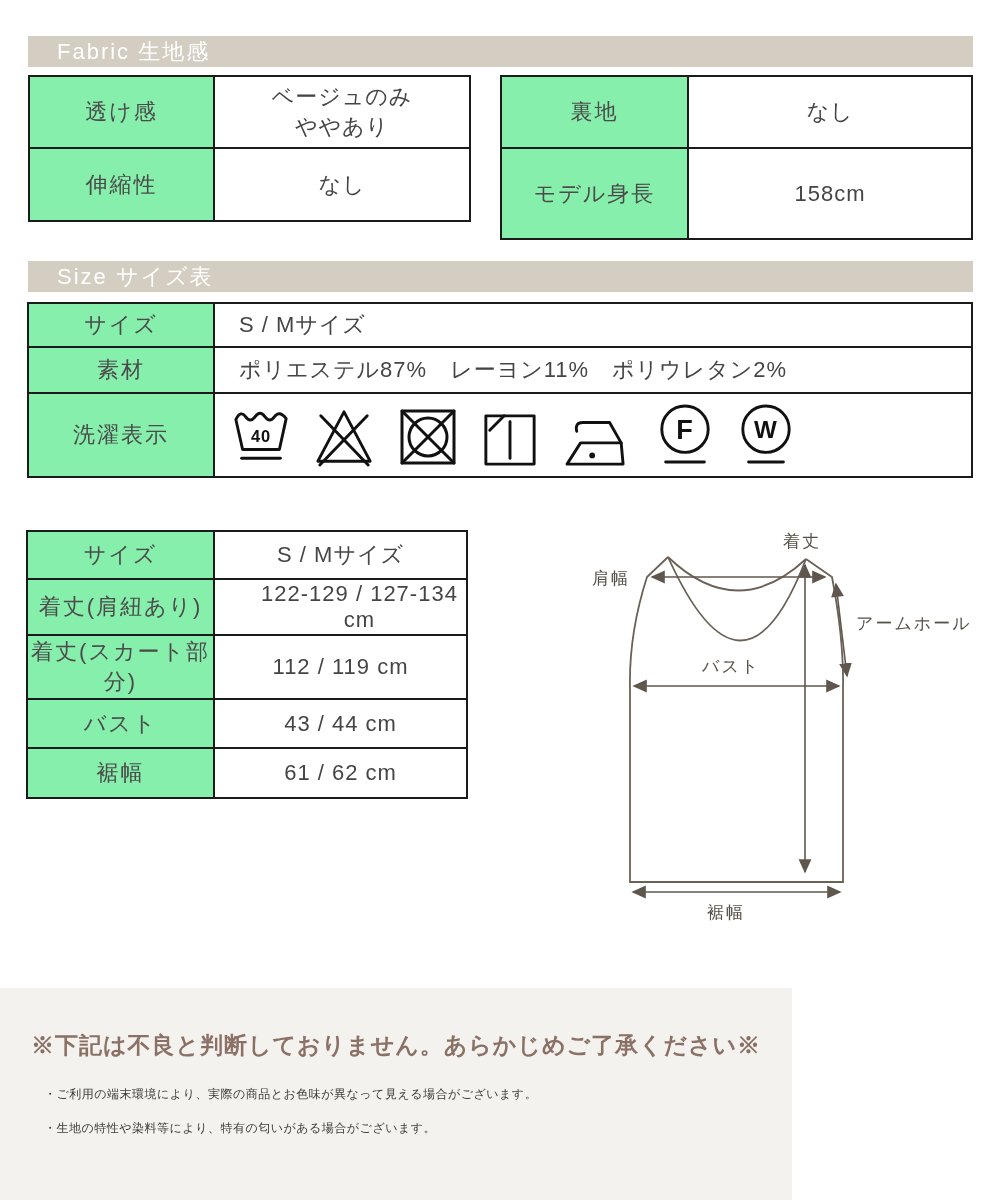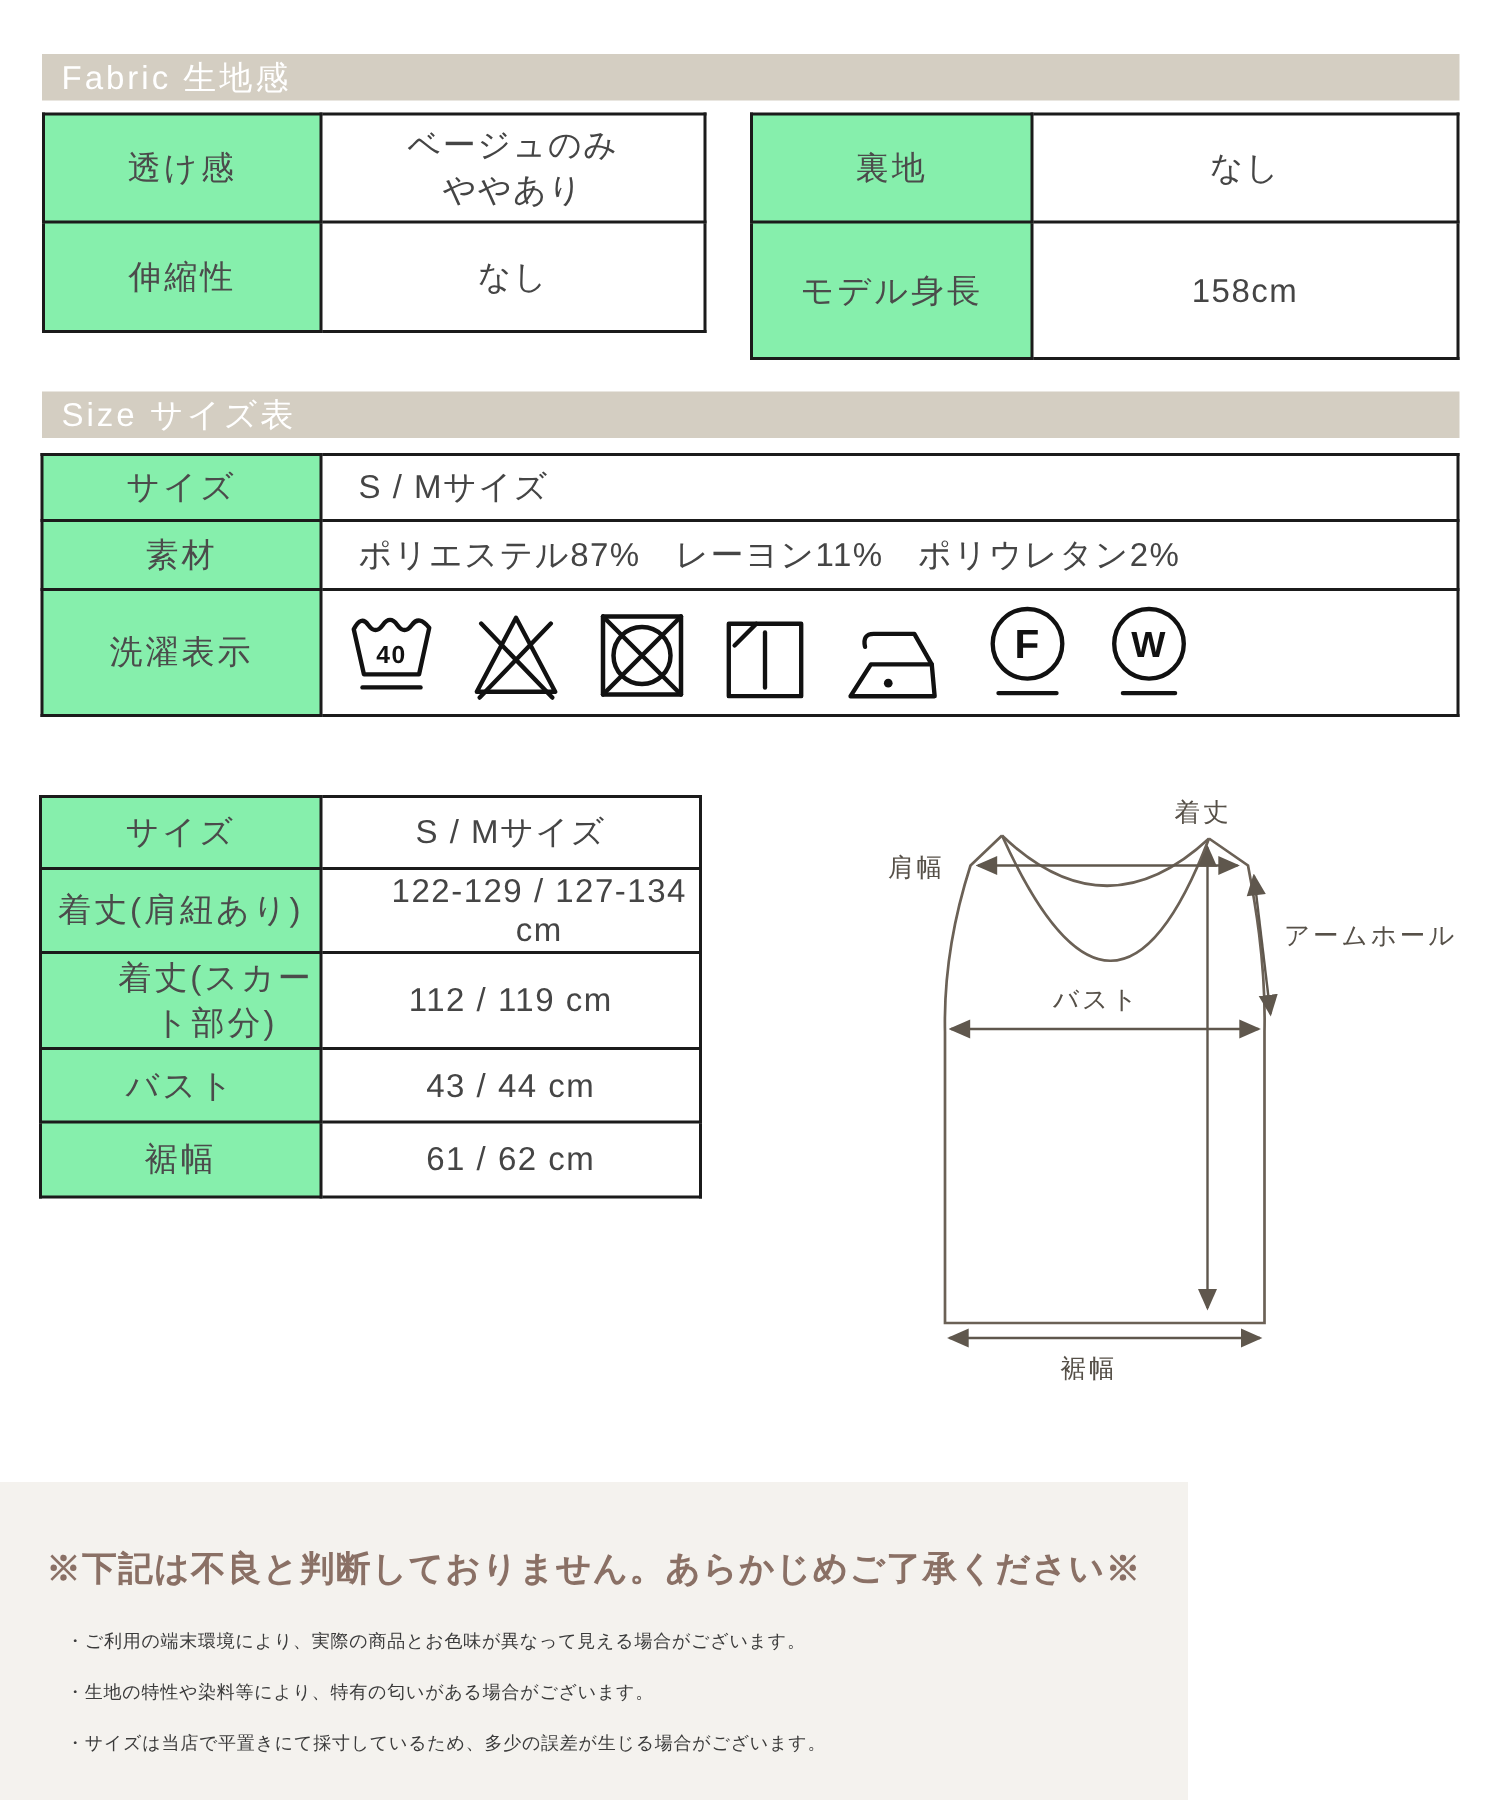--- a/index.html
+++ b/index.html
@@ -8,7 +8,7 @@
   
   .bar{position:absolute;left:28px;width:945px;height:31px;background:#d4cec2;
        display:flex;align-items:center;}
-  .bar span{color:#ffffff;font-size:22px;letter-spacing:2px;padding-left:13px;}
+  .bar span{color:#ffffff;font-size:22px;letter-spacing:2px;padding-left:29px;}
   
   table.tbl{position:absolute;border-collapse:collapse;table-layout:fixed;}
   .tbl th,.tbl td{border:2px solid #1b1b1b;font-weight:normal;vertical-align:middle;}

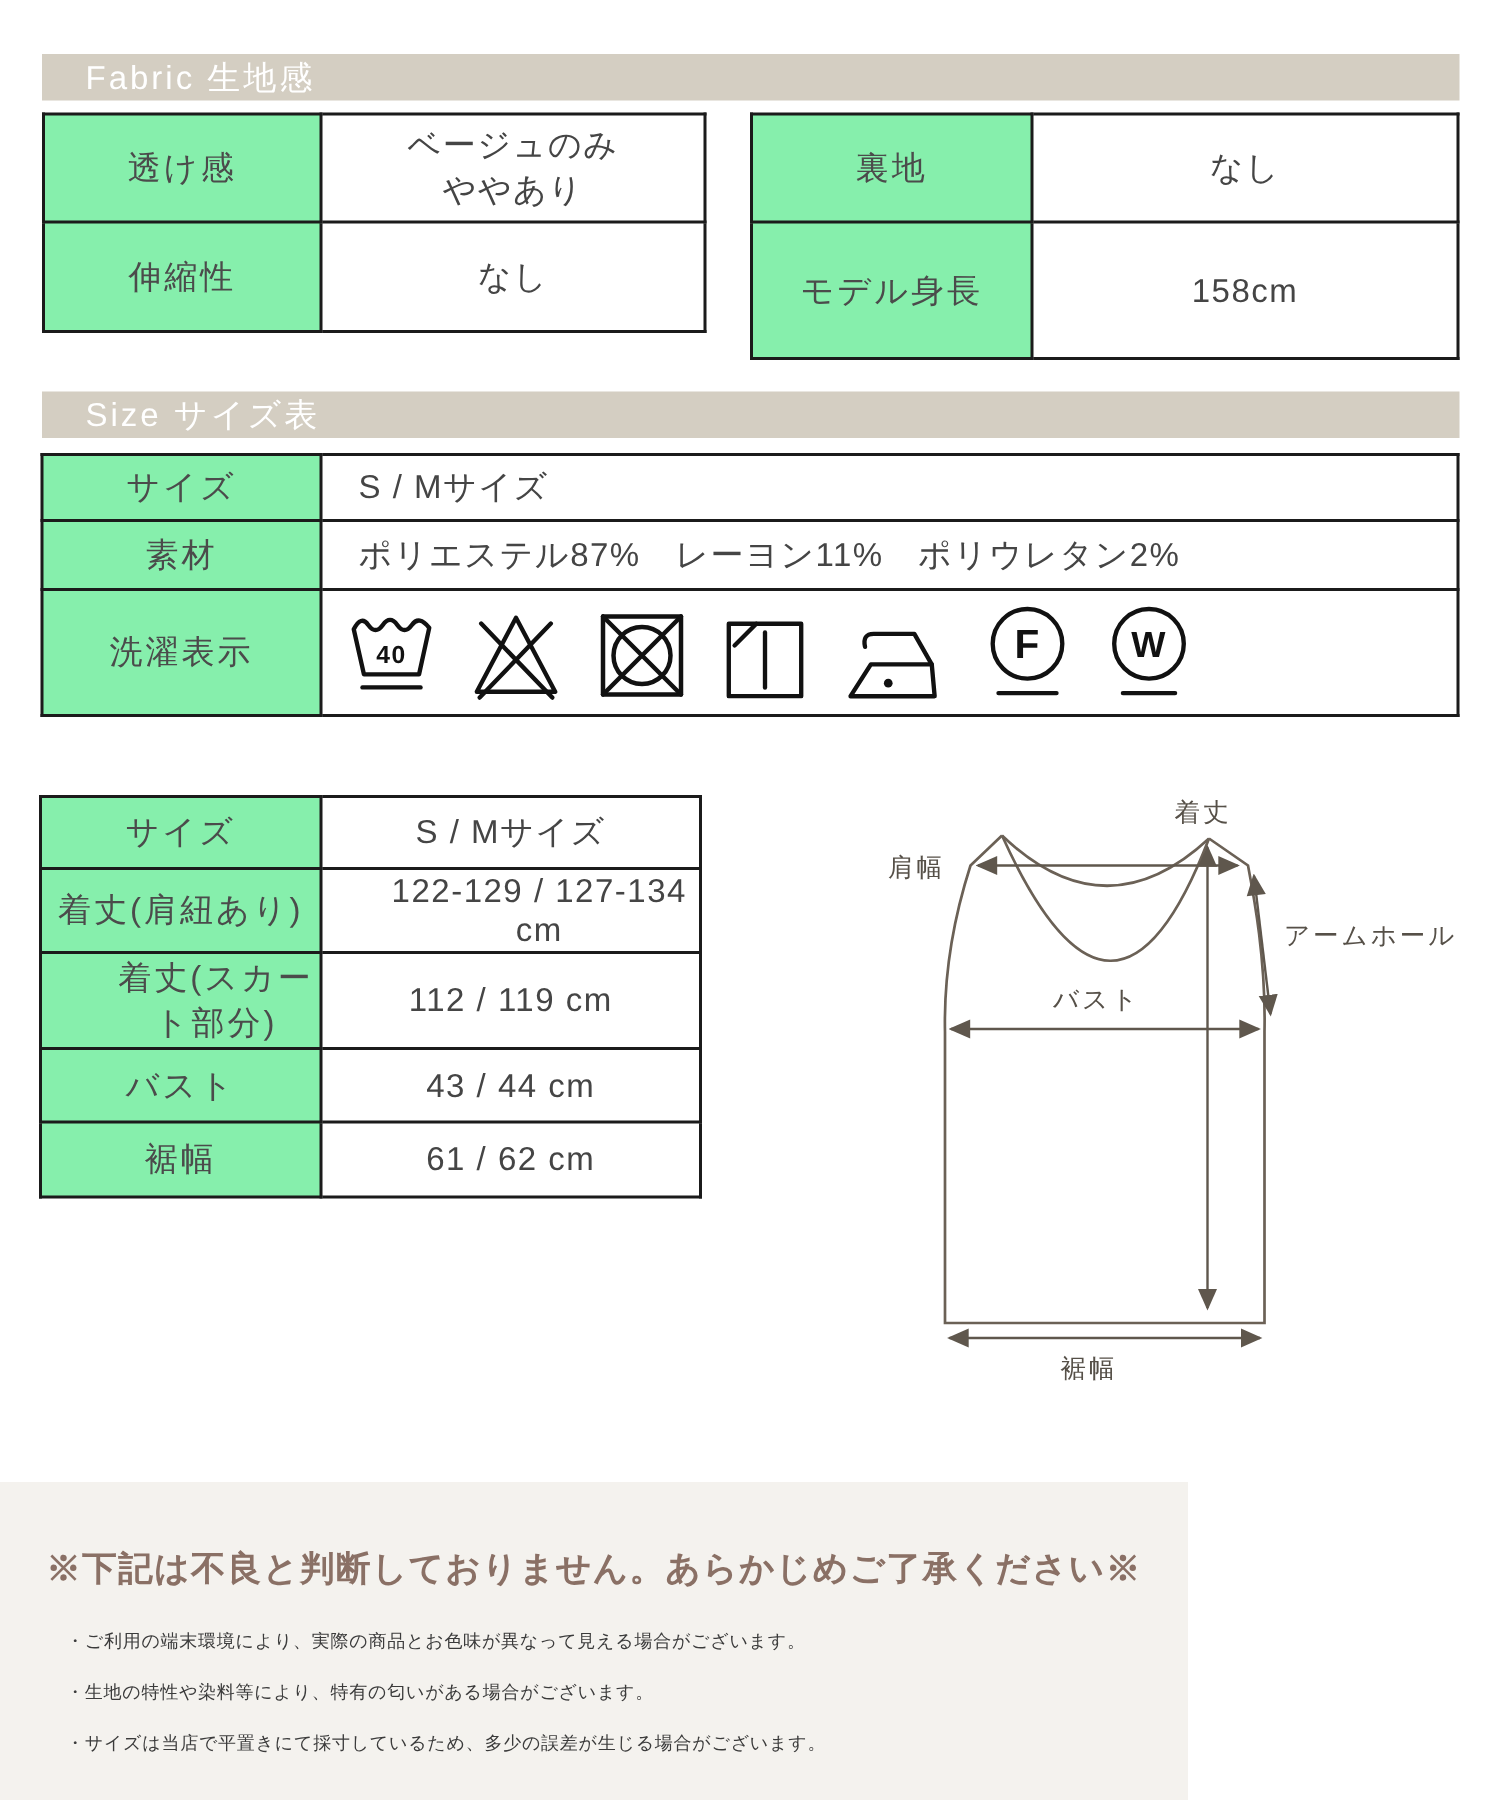--- a/index.html
+++ b/index.html
@@ -16,7 +16,7 @@
   .tbl td{background:#ffffff;color:#454545;font-size:22px;letter-spacing:1px;text-align:center;}
   td.pre{white-space:pre-line;line-height:1.35;}
   td.left{text-align:left;padding-left:24px;}
-  .fs20{font-size:20px;} .fs19{font-size:19px;padding-left:39px;} .fs17{font-size:17px;letter-spacing:1px;padding-left:48px;}
+  .fs20{font-size:20px;} .fs19{font-size:19px;padding-left:39px;} .fs17{font-size:17px;letter-spacing:1px;}
   
   .licons{display:flex;align-items:flex-end;gap:23px;padding-left:15px;}
   .licons svg{flex:0 0 auto;}

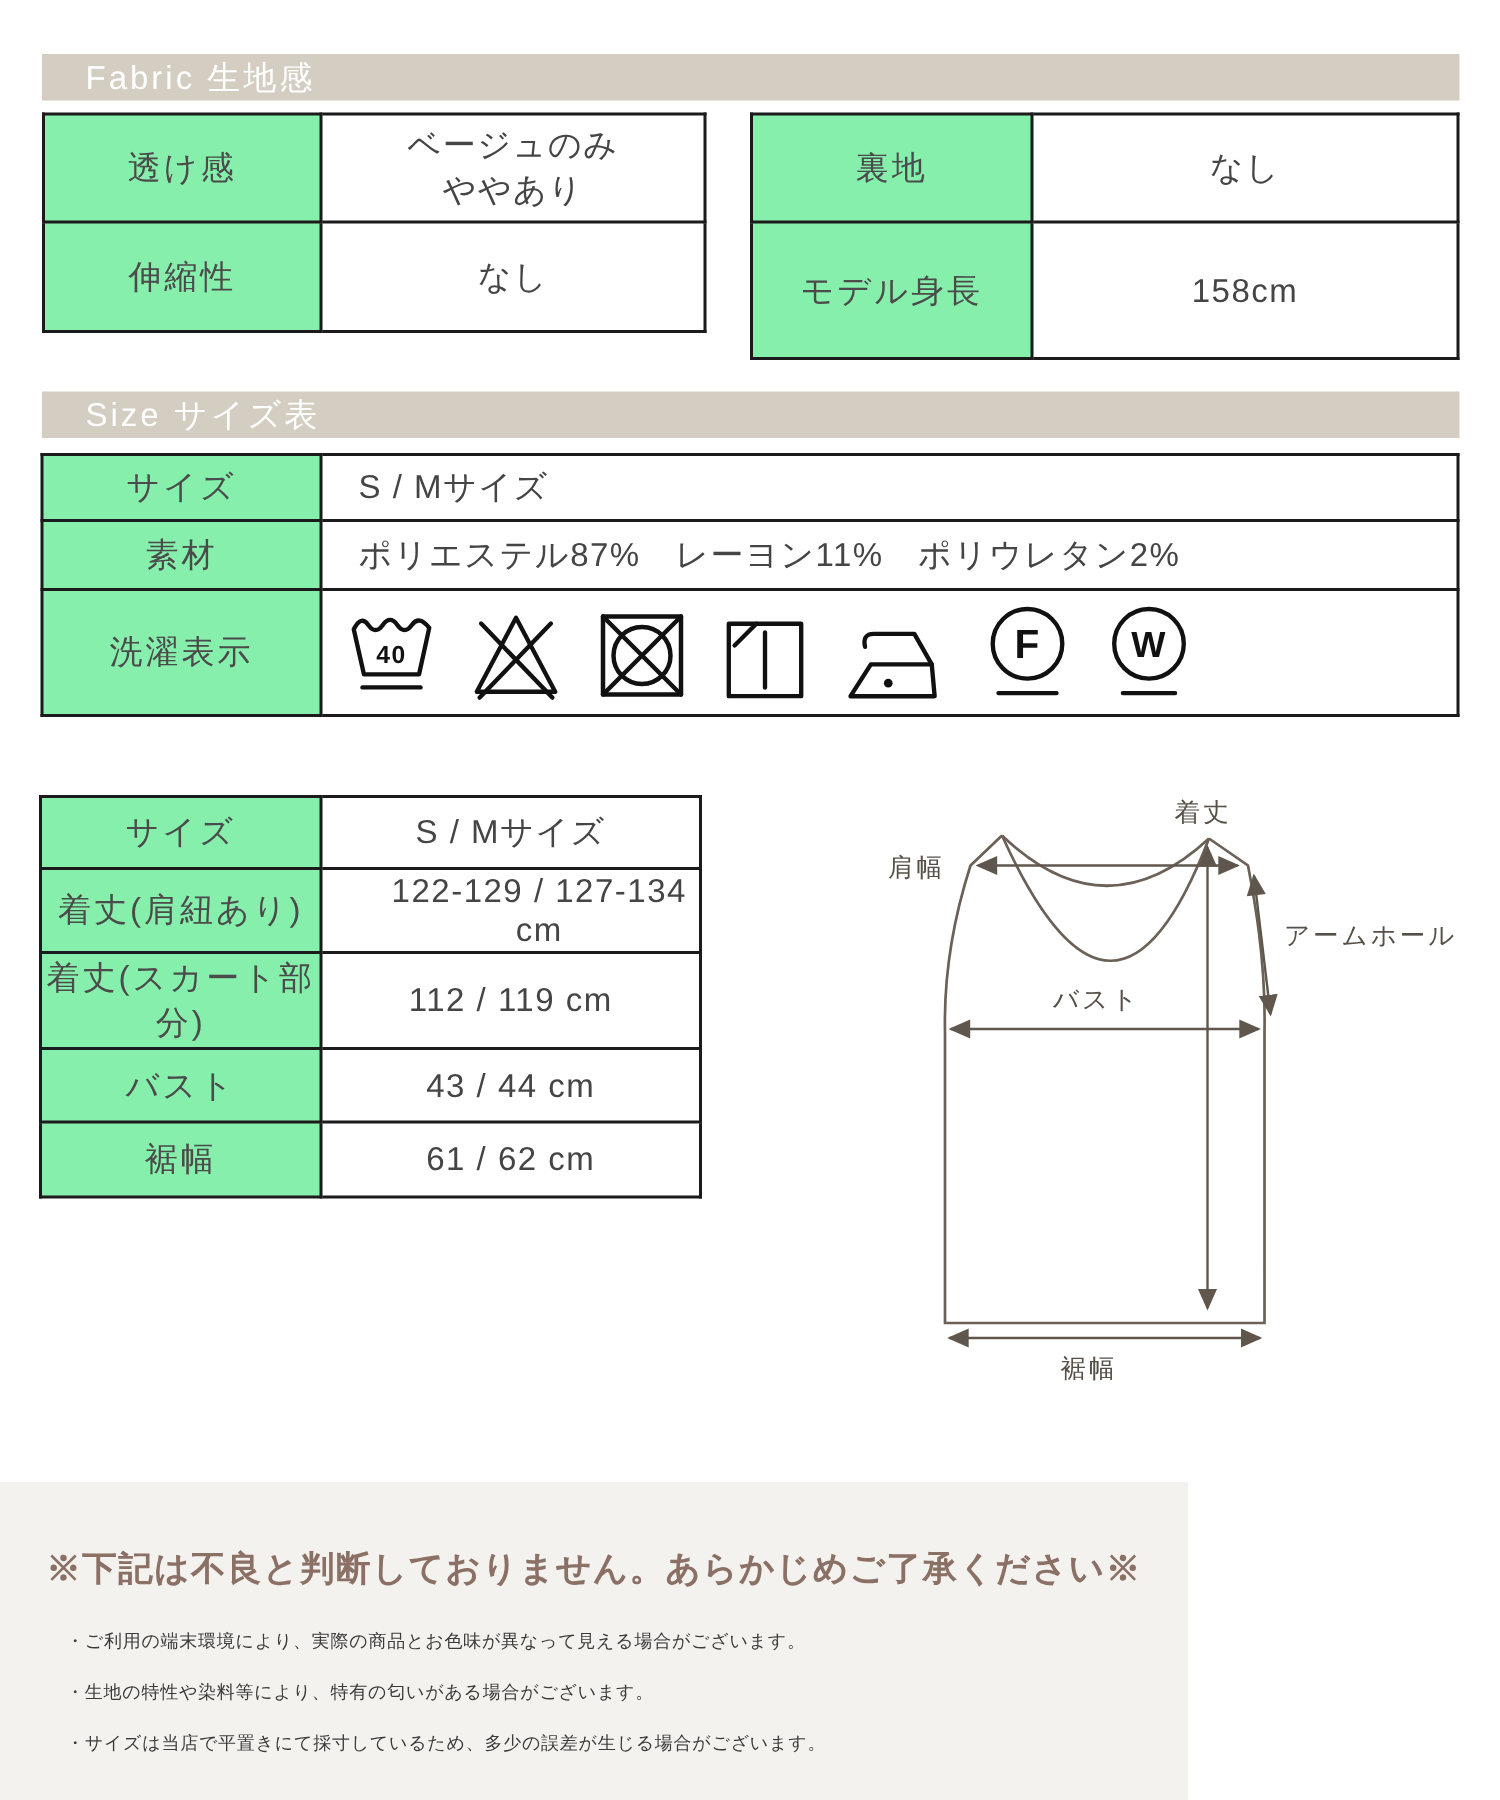--- a/index.html
+++ b/index.html
@@ -210,7 +210,6 @@
     <div class="notice-bullets">
       <div>・ご利用の端末環境により、実際の商品とお色味が異なって見える場合がございます。</div>
       <div>・生地の特性や染料等により、特有の匂いがある場合がございます。</div>
-      <div>・サイズは当店で平置きにて採寸しているため、多少の誤差が生じる場合がございます。</div>
     </div>
   </div>
 

